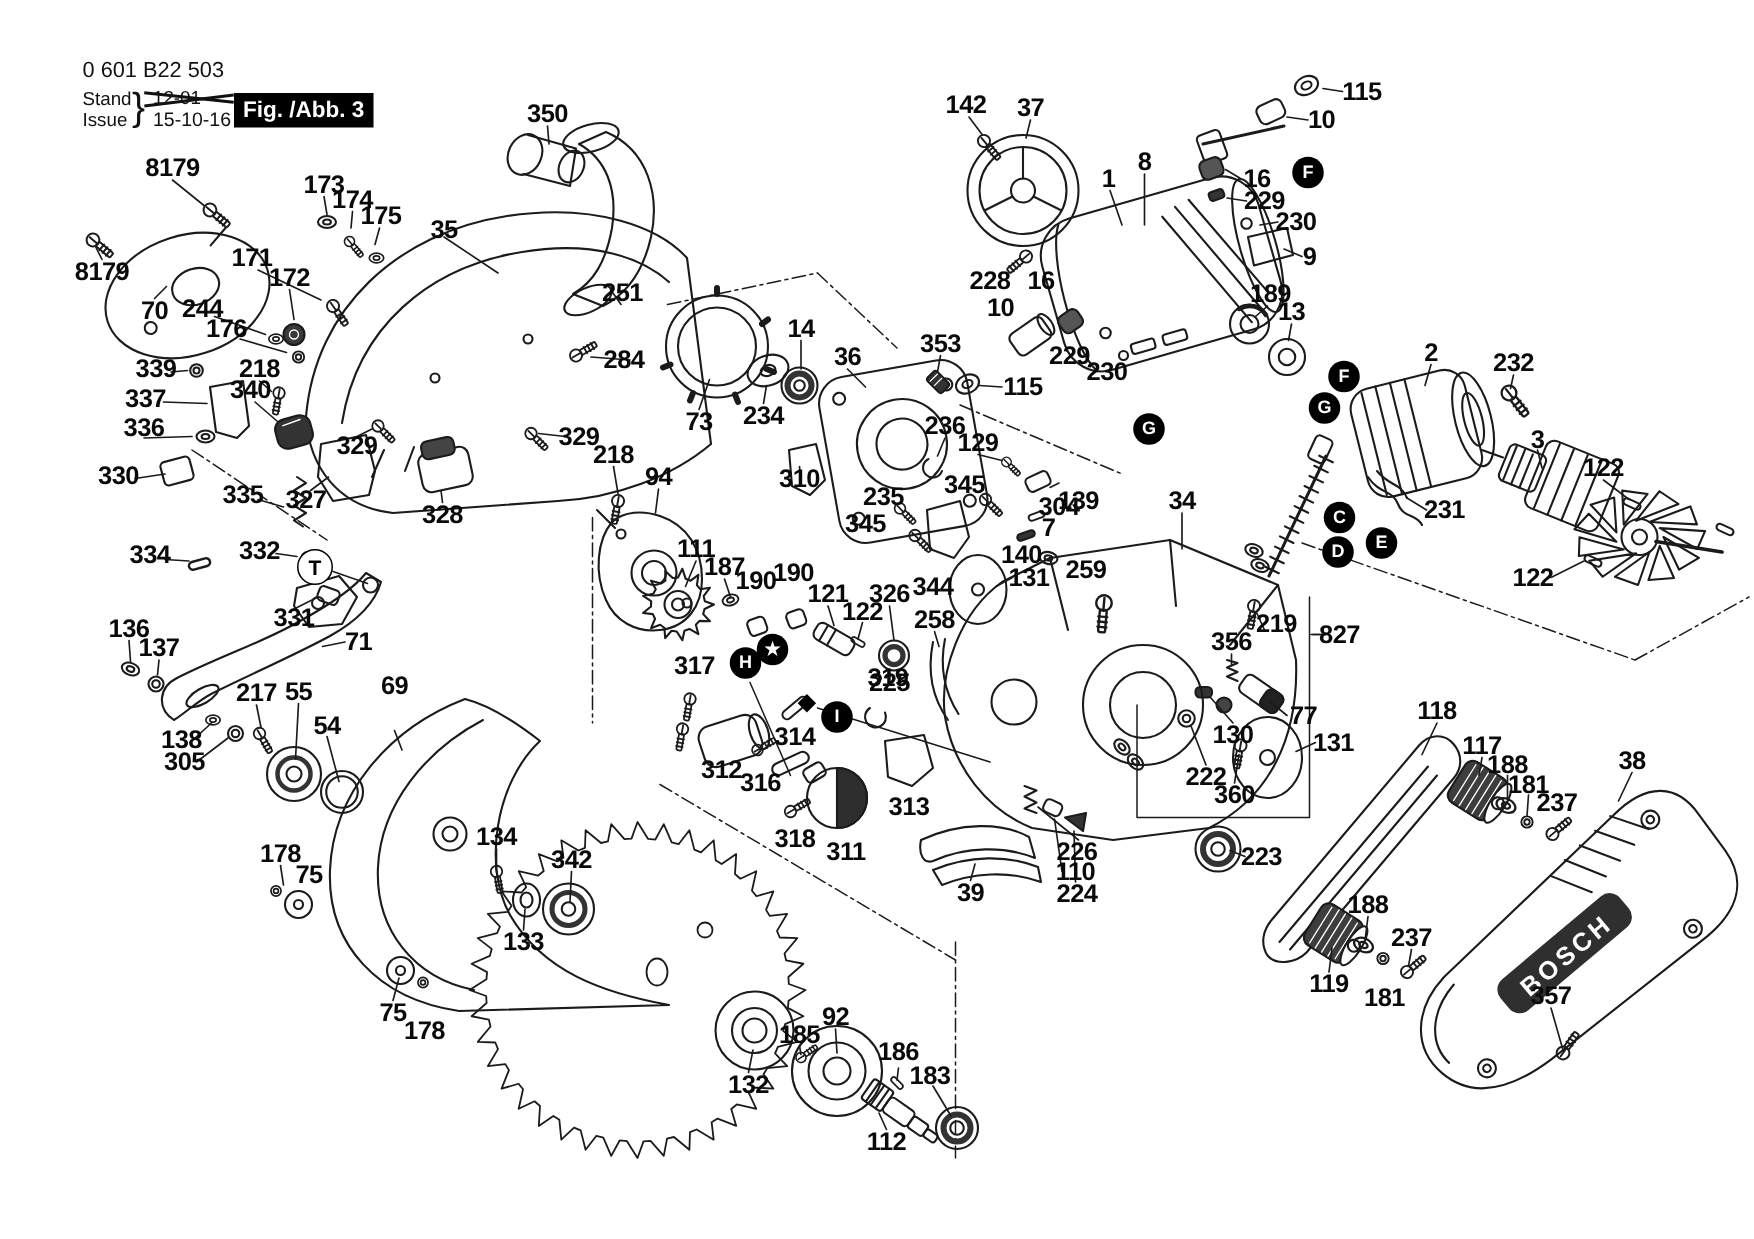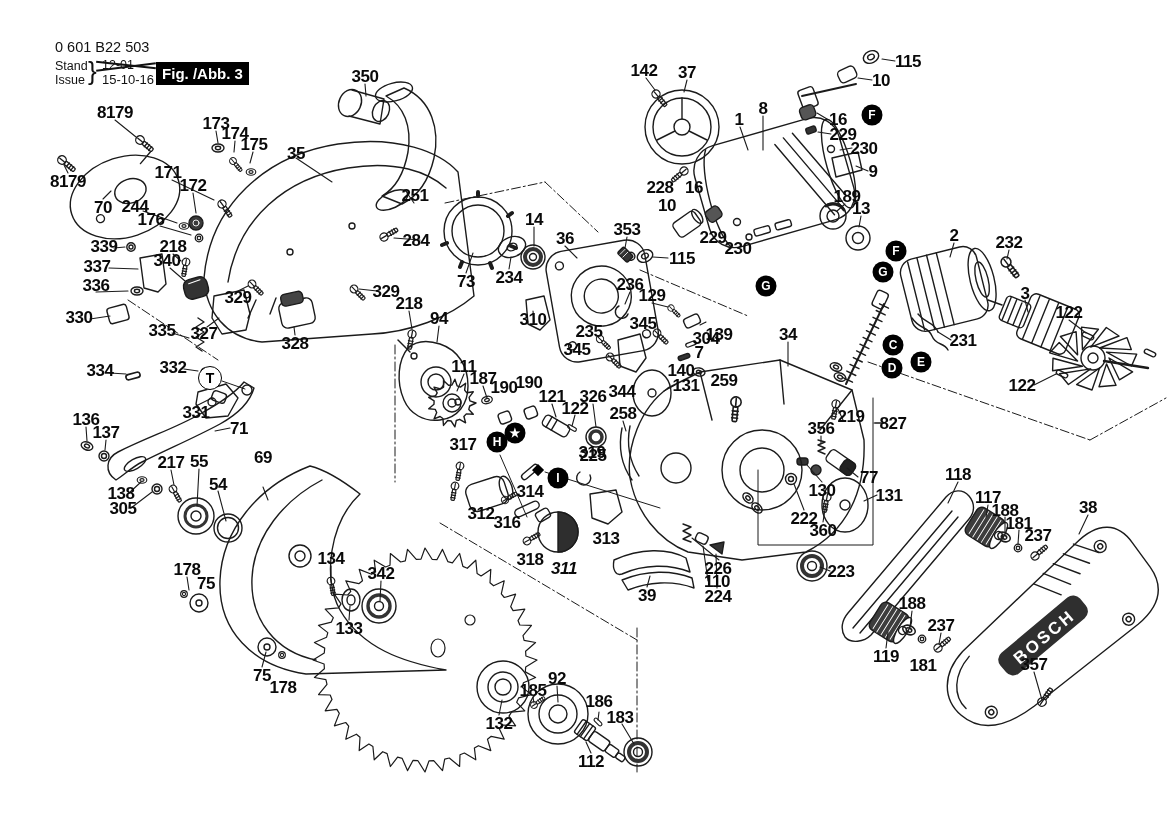--- a/index.html
+++ b/index.html
@@ -746,7 +746,7 @@
       <div class="plabel" style="left: 481px; top: 513px;">312</div>
       <div class="plabel" style="left: 507px; top: 522px;">316</div>
       <div class="plabel" style="left: 530px; top: 559px;">318</div>
-      <div class="plabel" style="left: 564px; top: 568px; font-style: italic;">311</div>
+      <div class="plabel" style="left: 564px; top: 568px;">311</div>
       <div class="plabel" style="left: 606px; top: 538px;">313</div>
       <div class="plabel" style="left: 647px; top: 595px;">39</div>
       <div class="plabel" style="left: 718px; top: 568px;">226</div>

